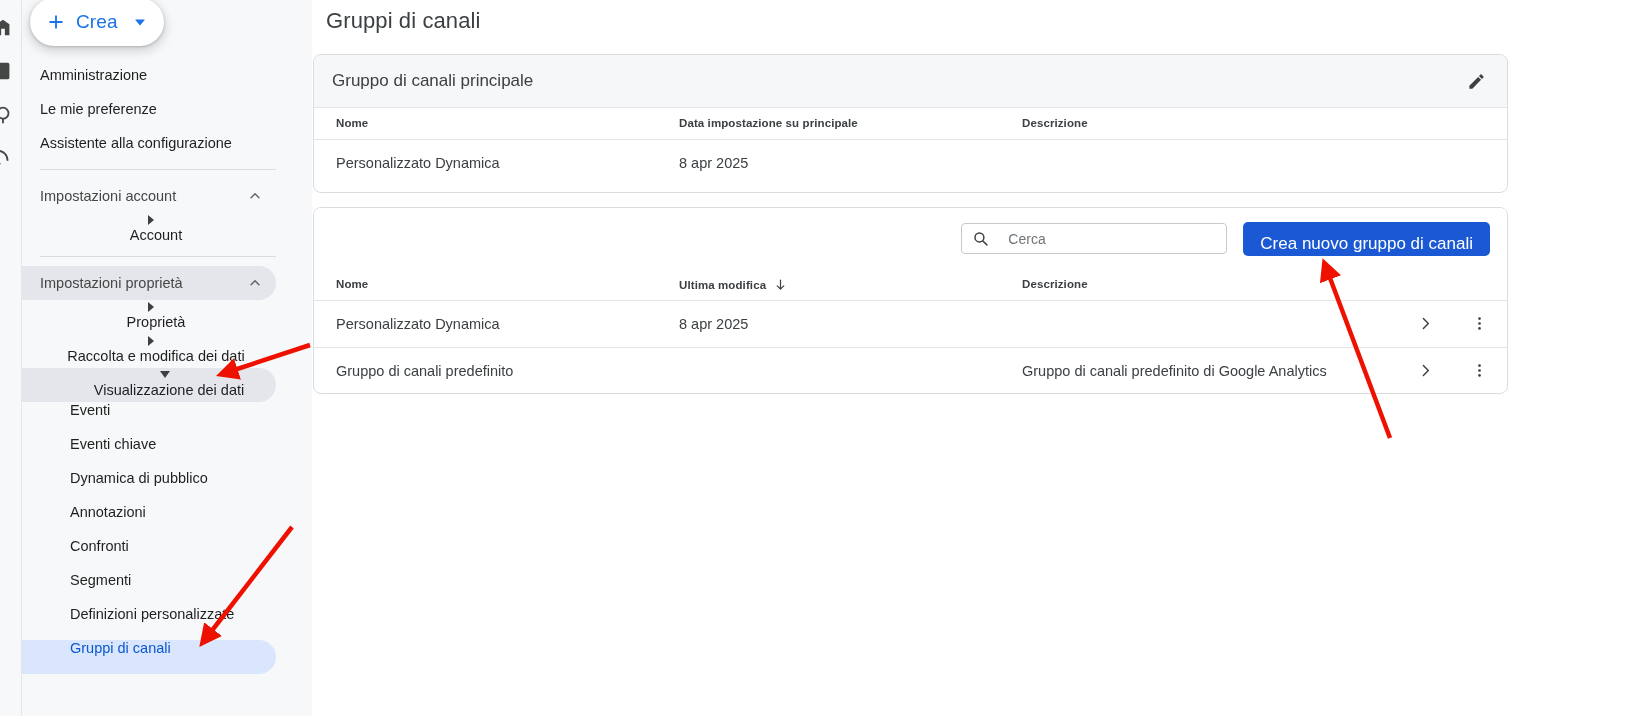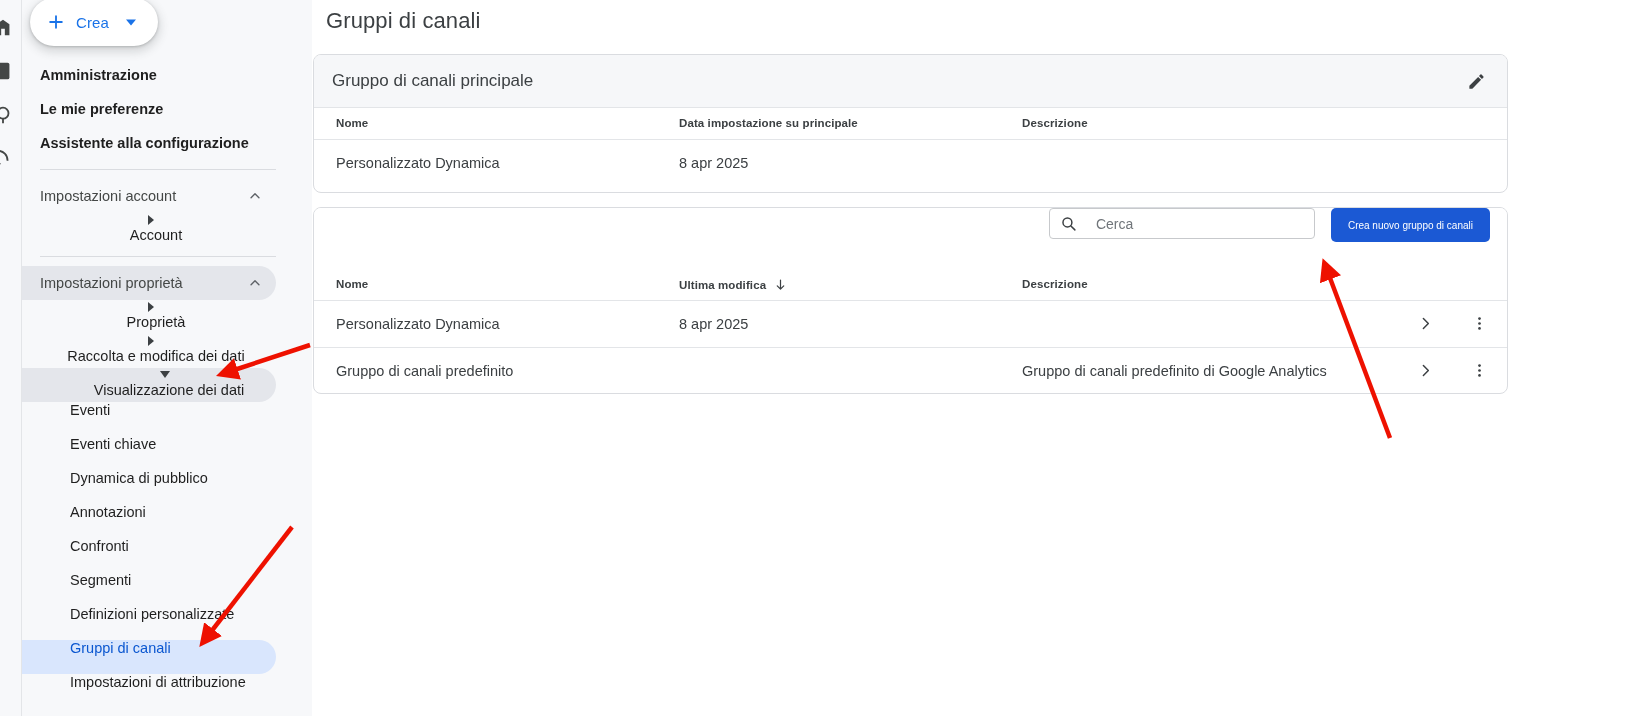--- a/index.html
+++ b/index.html
@@ -59,7 +59,7 @@
   .create-plus { width: 20px; height: 20px; flex: 0 0 auto; }
   .create-plus svg { width: 20px; height: 20px; display: block; }
   .create-label {
-    font-size: 15px;
+    font-size: 19px;
     color: #1a73e8;
     letter-spacing: .1px;
   }

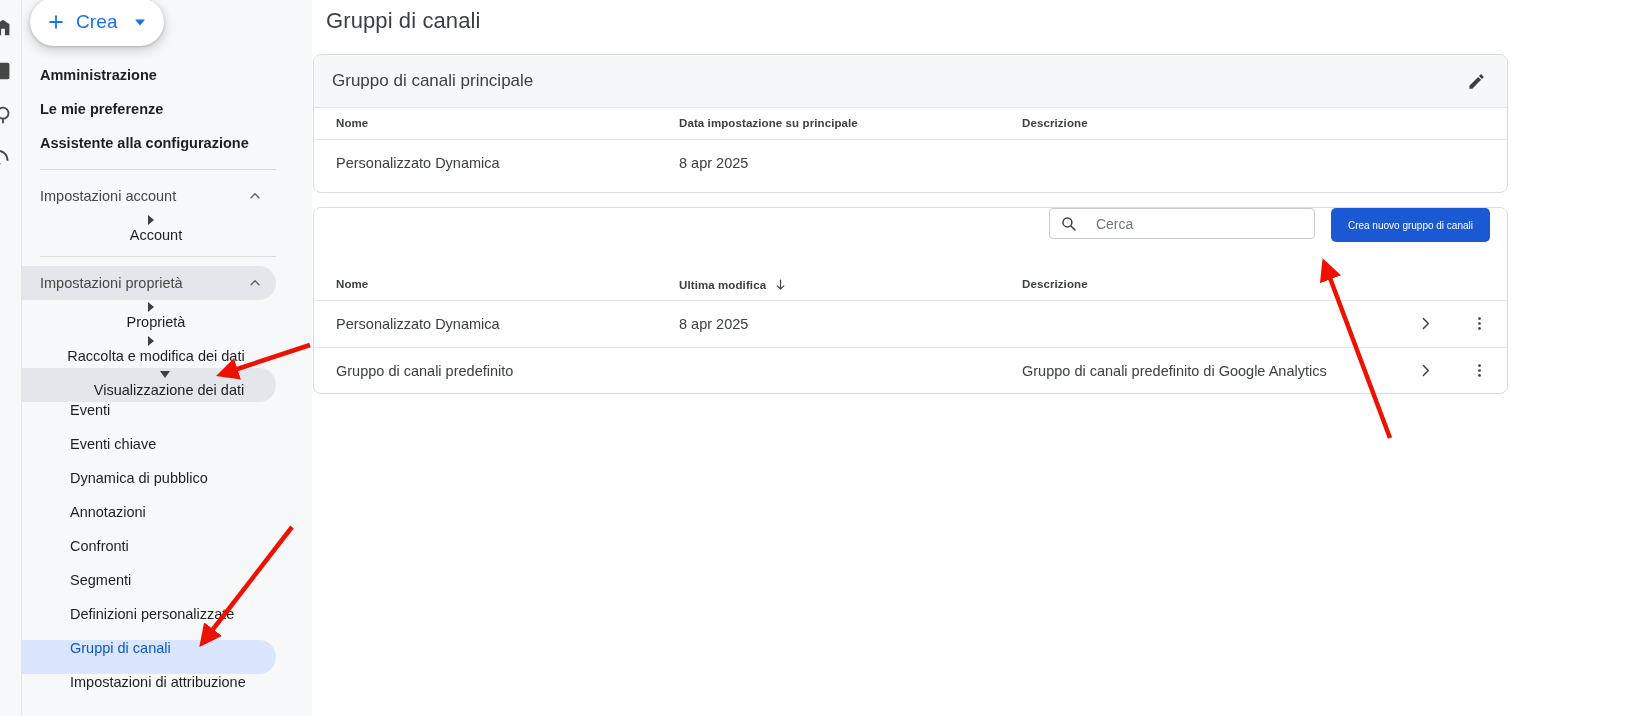--- a/index.html
+++ b/index.html
@@ -83,7 +83,7 @@
     cursor: pointer;
     white-space: nowrap;
   }
-  .nav-item.top { padding-left: 18px; font-weight: bold; }
+  .nav-item.top { padding-left: 18px; }
   .divider {
     height: 1px;
     background: #dadce0;

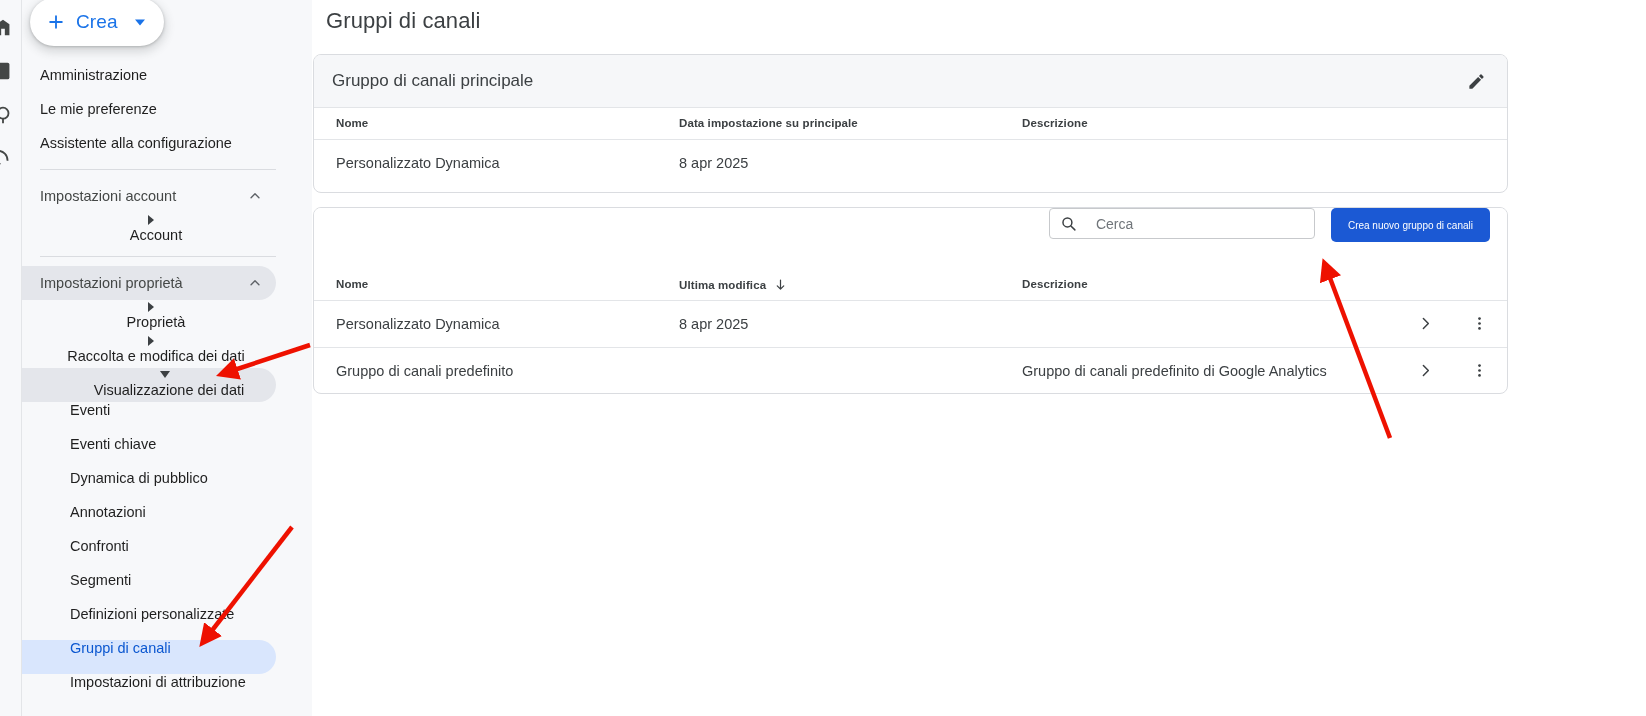--- a/index.html
+++ b/index.html
@@ -195,7 +195,7 @@
 
   .toolbar {
     height: 61px;
-    display: flex; align-items: flex-start; justify-content: flex-end;
+    display: flex; align-items: center; justify-content: flex-end;
     gap: 16px;
     padding: 0 17px 0 0;
     background: #ffffff;

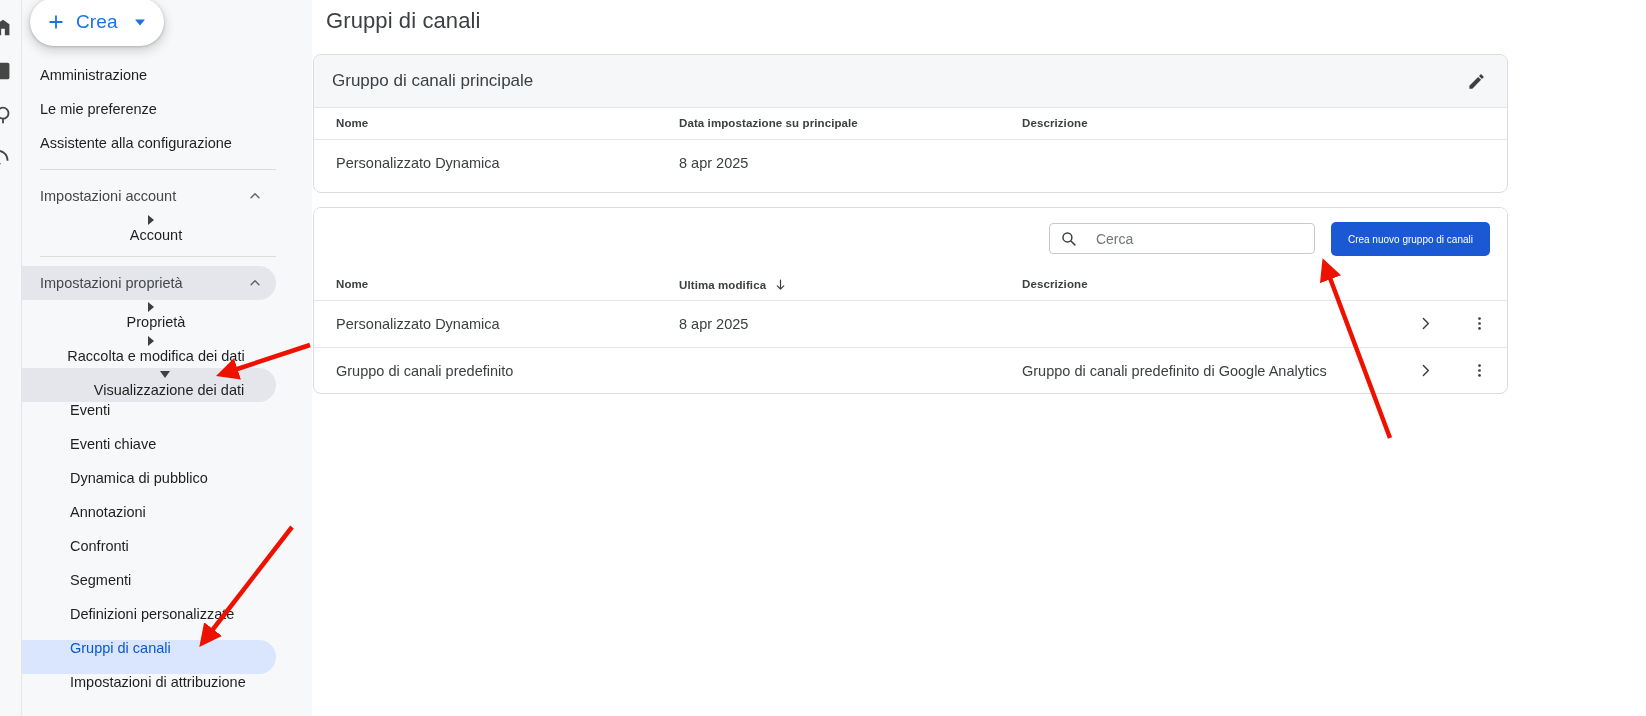--- a/index.html
+++ b/index.html
@@ -228,7 +228,7 @@
     color: #ffffff;
     border: 0;
     border-radius: 5px;
-    font-size: 10px;
+    font-size: 17px;
     font-family: "Liberation Sans", sans-serif;
     cursor: pointer;
     white-space: nowrap;

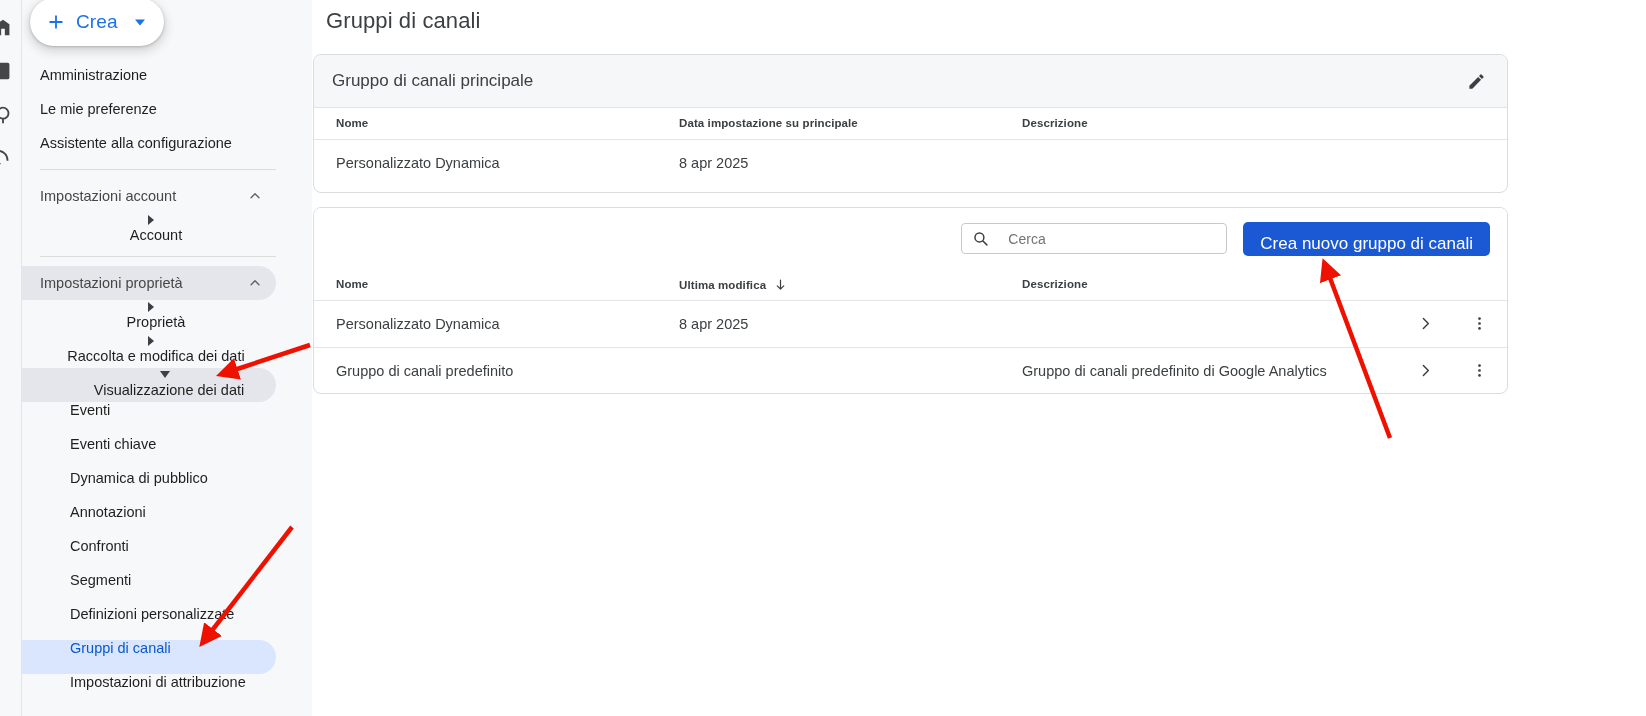--- a/index.html
+++ b/index.html
@@ -430,9 +430,6 @@
       </div>
       <div class="leaf selected">
         <span>Gruppi di canali</span>
-      </div>
-      <div class="leaf">
-        <span>Impostazioni di attribuzione</span>
       </div>
 
     </div>

